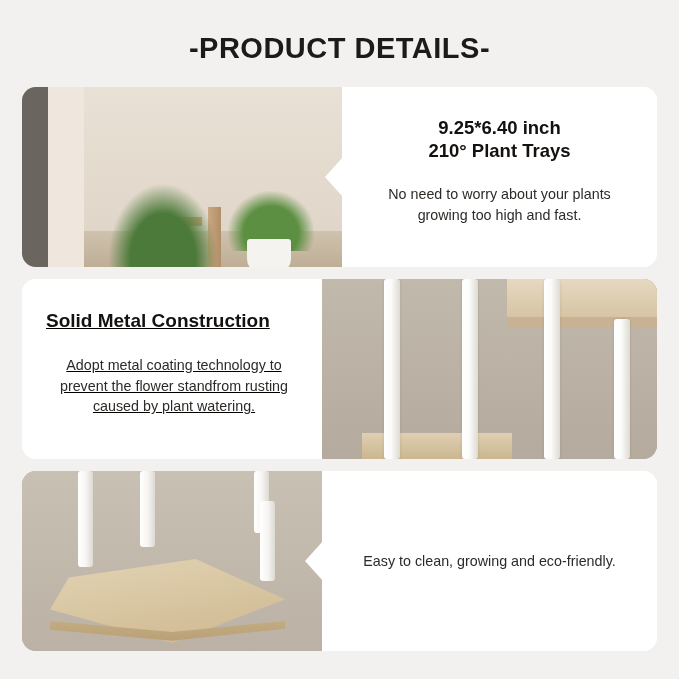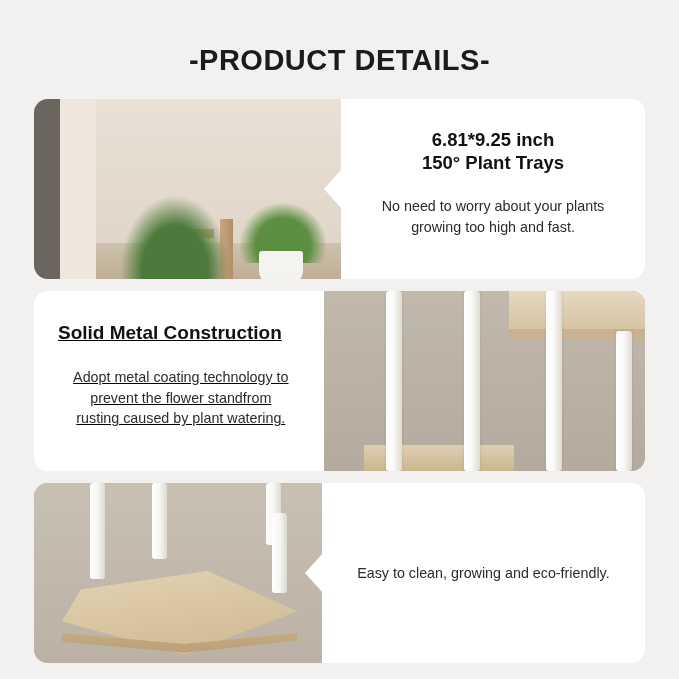--- a/index.html
+++ b/index.html
@@ -18,7 +18,7 @@
     width: 679px;
     height: 526px;
     box-sizing: border-box;
-    padding: 12px;
+    padding: 0;
   }
   .page-title {
     text-align: center;

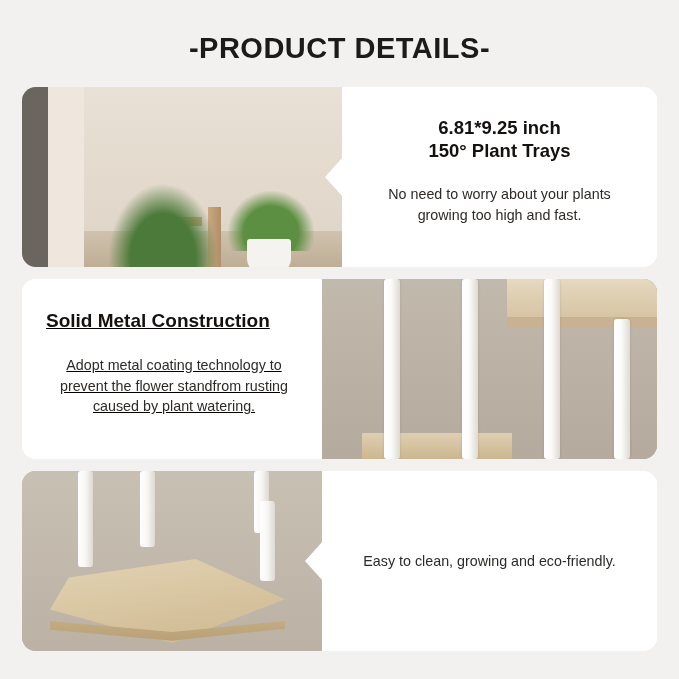--- a/index.html
+++ b/index.html
@@ -215,7 +215,7 @@
     <div class="text-pane">
       <div class="notch-left"></div>
       <div class="feature-title two-line center">
-        <div>6.81*9.25 inch</div>
+        <div>9.25*6.40 inch</div>
         <div>150° Plant Trays</div>
       </div>
       <p class="feature-desc center">No need to worry about your plants growing too high and fast.</p>

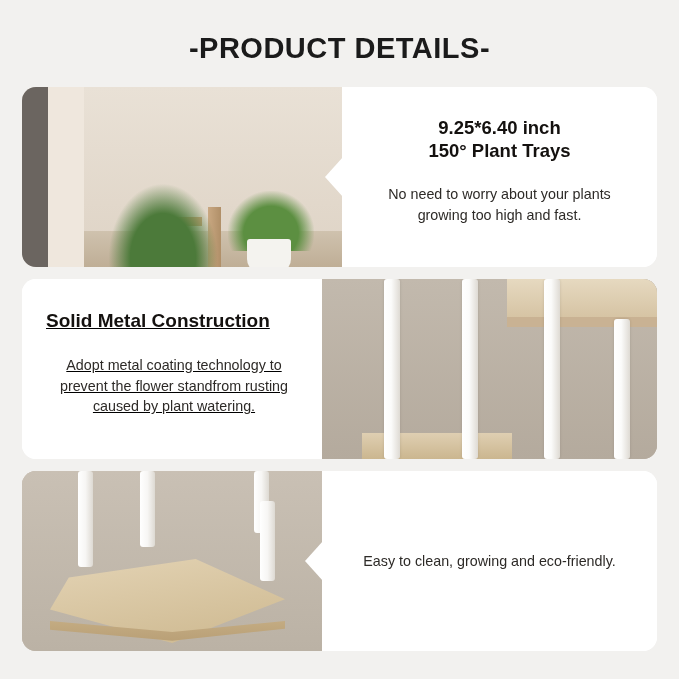--- a/index.html
+++ b/index.html
@@ -216,7 +216,7 @@
       <div class="notch-left"></div>
       <div class="feature-title two-line center">
         <div>9.25*6.40 inch</div>
-        <div>150° Plant Trays</div>
+        <div>210° Plant Trays</div>
       </div>
       <p class="feature-desc center">No need to worry about your plants growing too high and fast.</p>
     </div>

